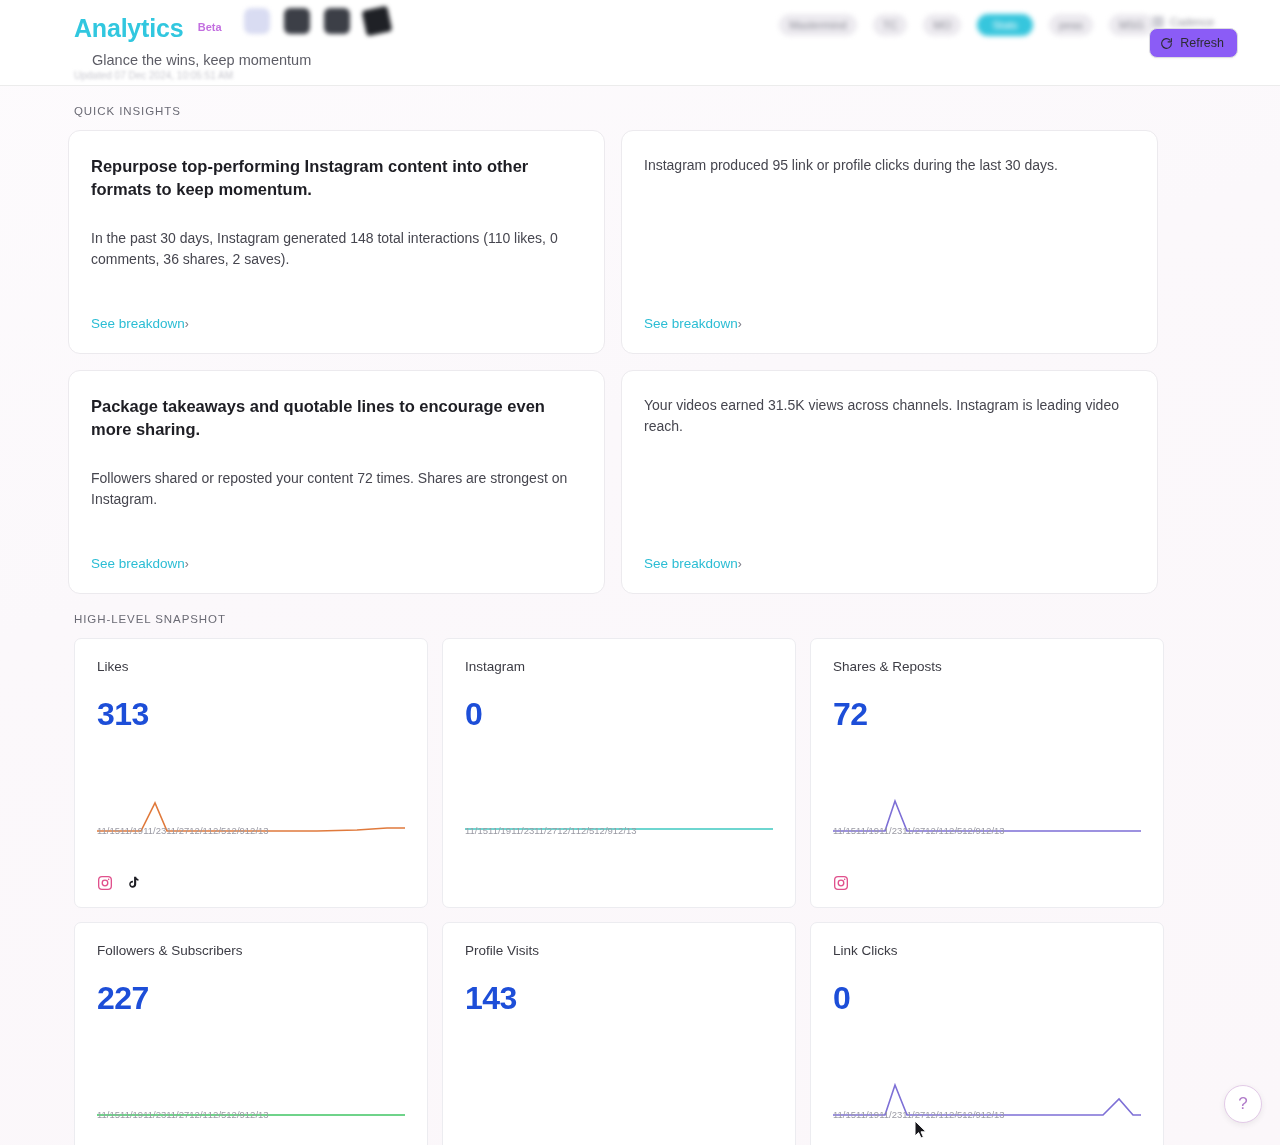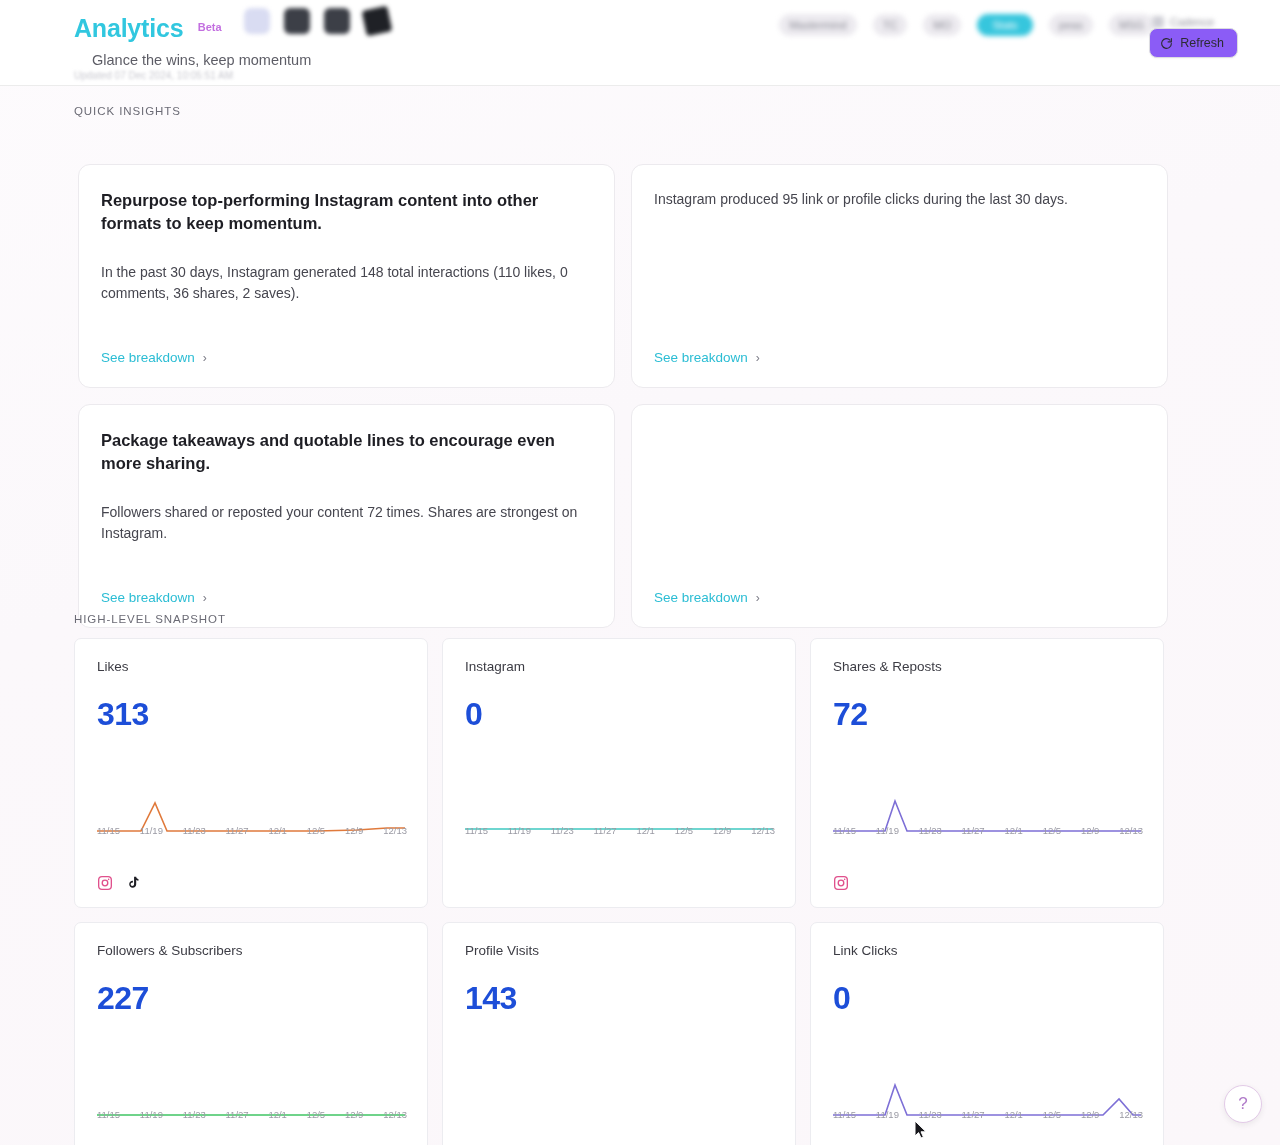--- a/index.html
+++ b/index.html
@@ -134,13 +134,12 @@
 
   .insight-grid {
     position: absolute;
-    left: 78px; top: 130px;
+    left: 68px; top: 130px;
     width: 1090px;
     display: grid;
     grid-template-columns: 537px 537px;
     column-gap: 16px;
     row-gap: 16px;
-    margin-top: 34px;
   }
   .insight-card {
     background: #ffffff;

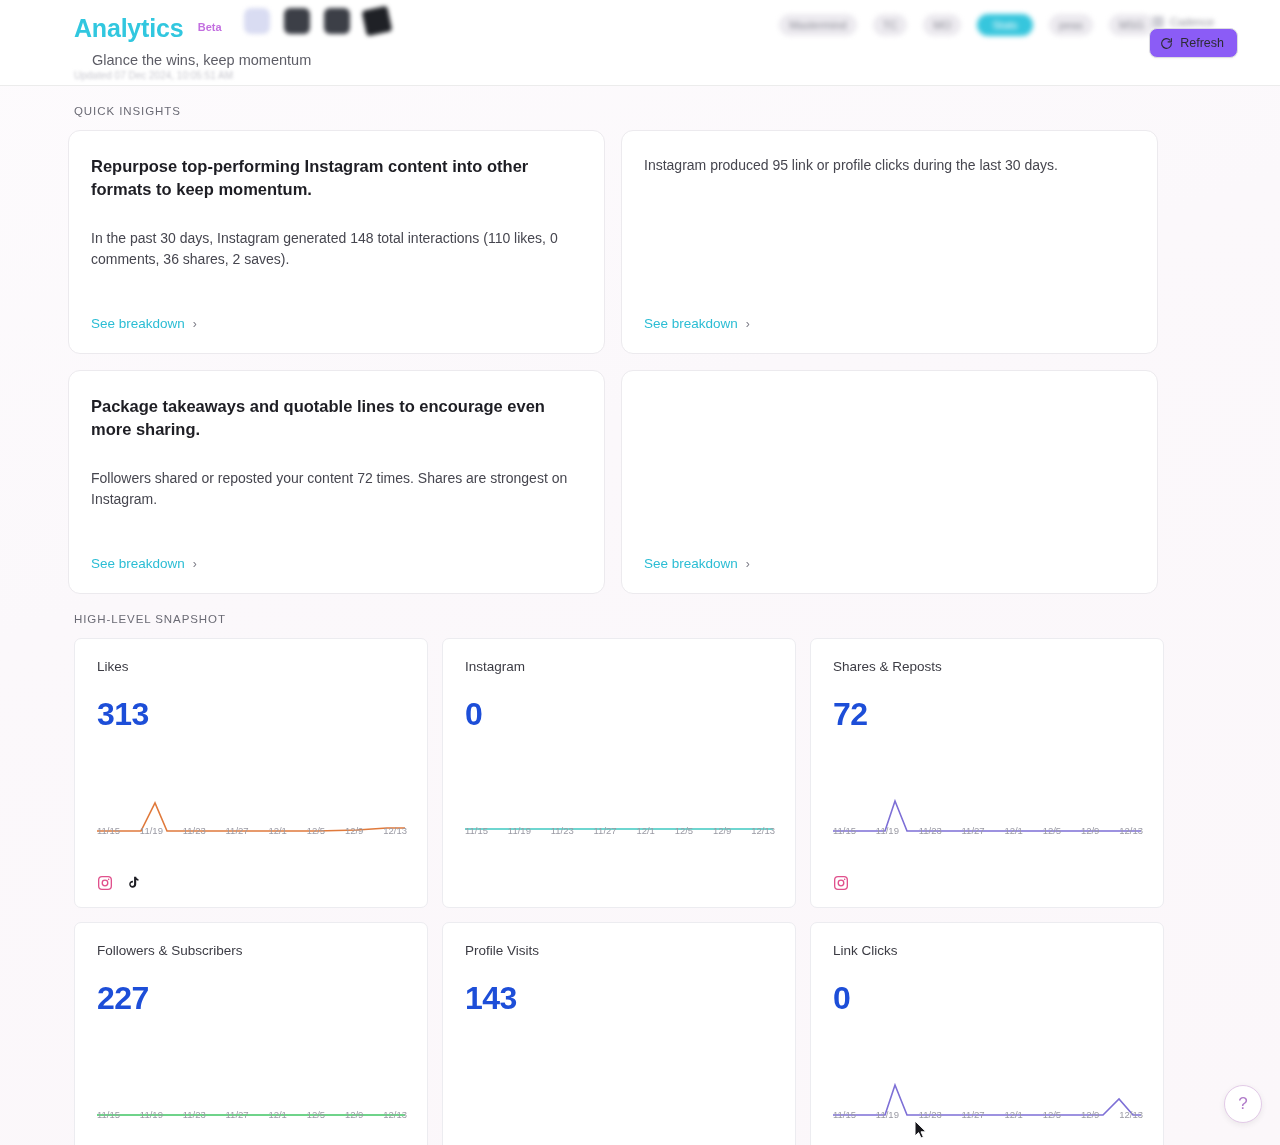--- a/index.html
+++ b/index.html
@@ -167,7 +167,7 @@
     left: 22px; bottom: 22px;
     font-size: 13.5px;
     color: #2bbdd4;
-    display: flex; align-items: center; gap: 8px;
+    display: flex; align-items: center; 
     cursor: pointer;
   }
   .insight-link .chev { font-size: 12px; color: #7d7d88; }

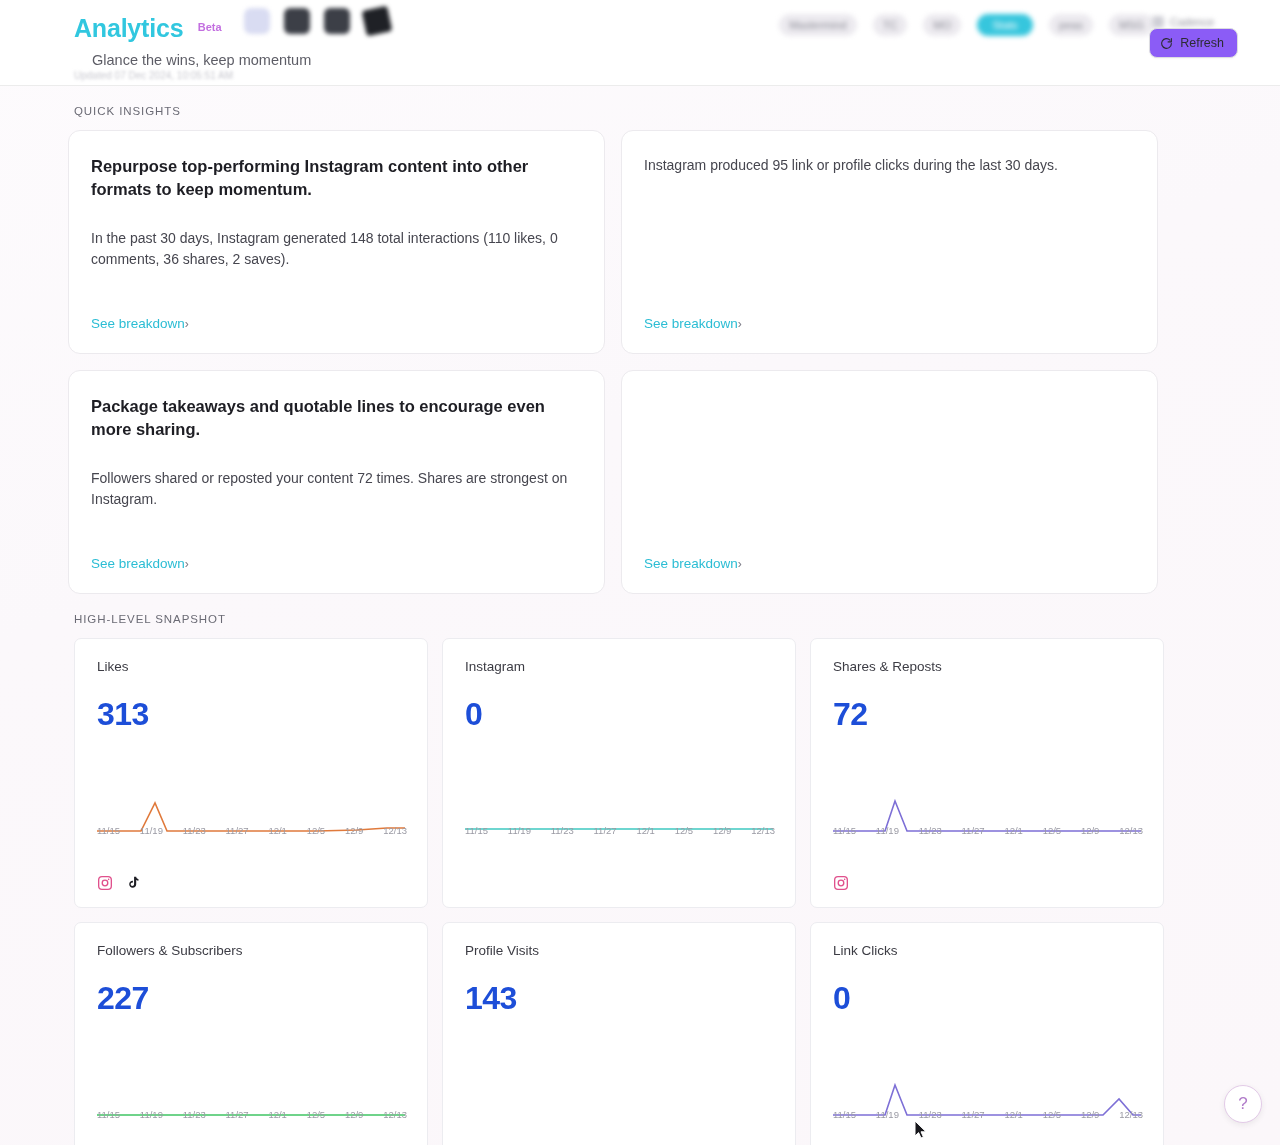--- a/index.html
+++ b/index.html
@@ -321,6 +321,7 @@
     </div>
 
     <div class="insight-card">
+      <p class="insight-body">Your videos earned 31.5K views across channels. Instagram is leading video reach.</p>
       <div class="insight-link">
         <span>See breakdown</span>
         <span class="chev">›</span>

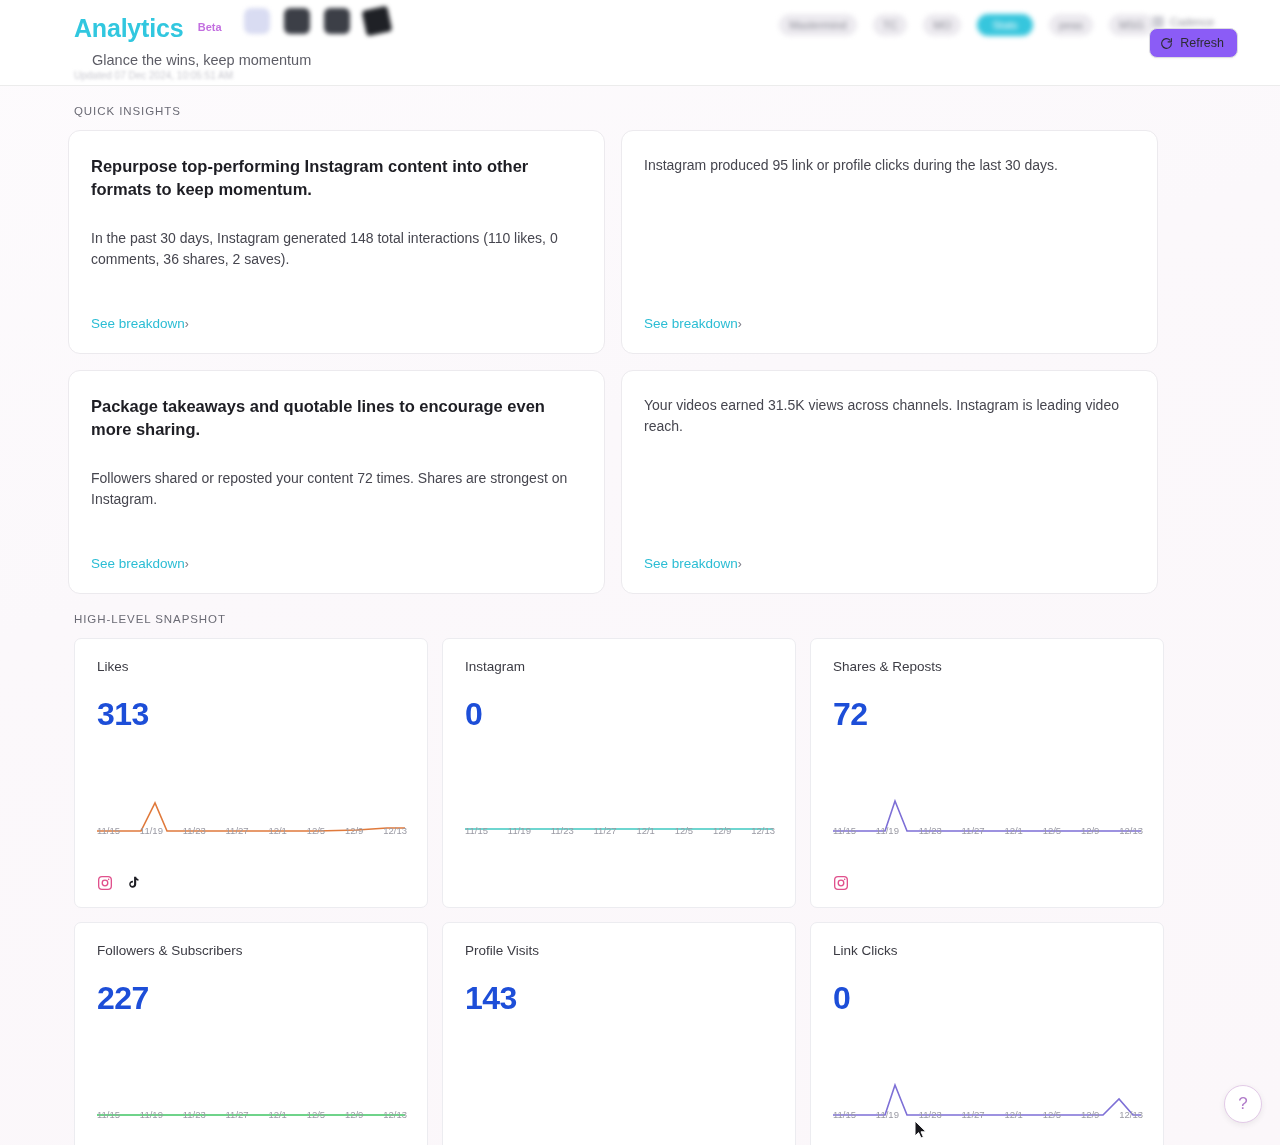--- a/index.html
+++ b/index.html
@@ -213,7 +213,6 @@
     left: 22px; top: 186px;
     width: 310px;
     display: flex;
-    justify-content: space-between;
     font-size: 9.5px;
     color: #9a9aa4;
   }

